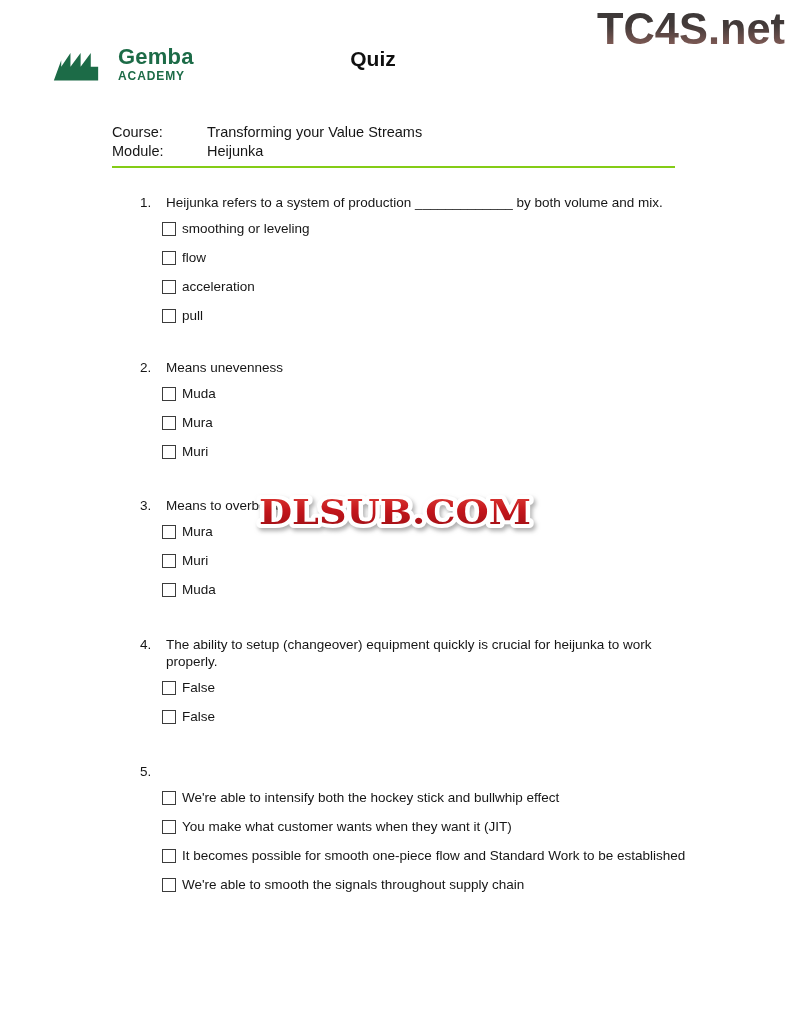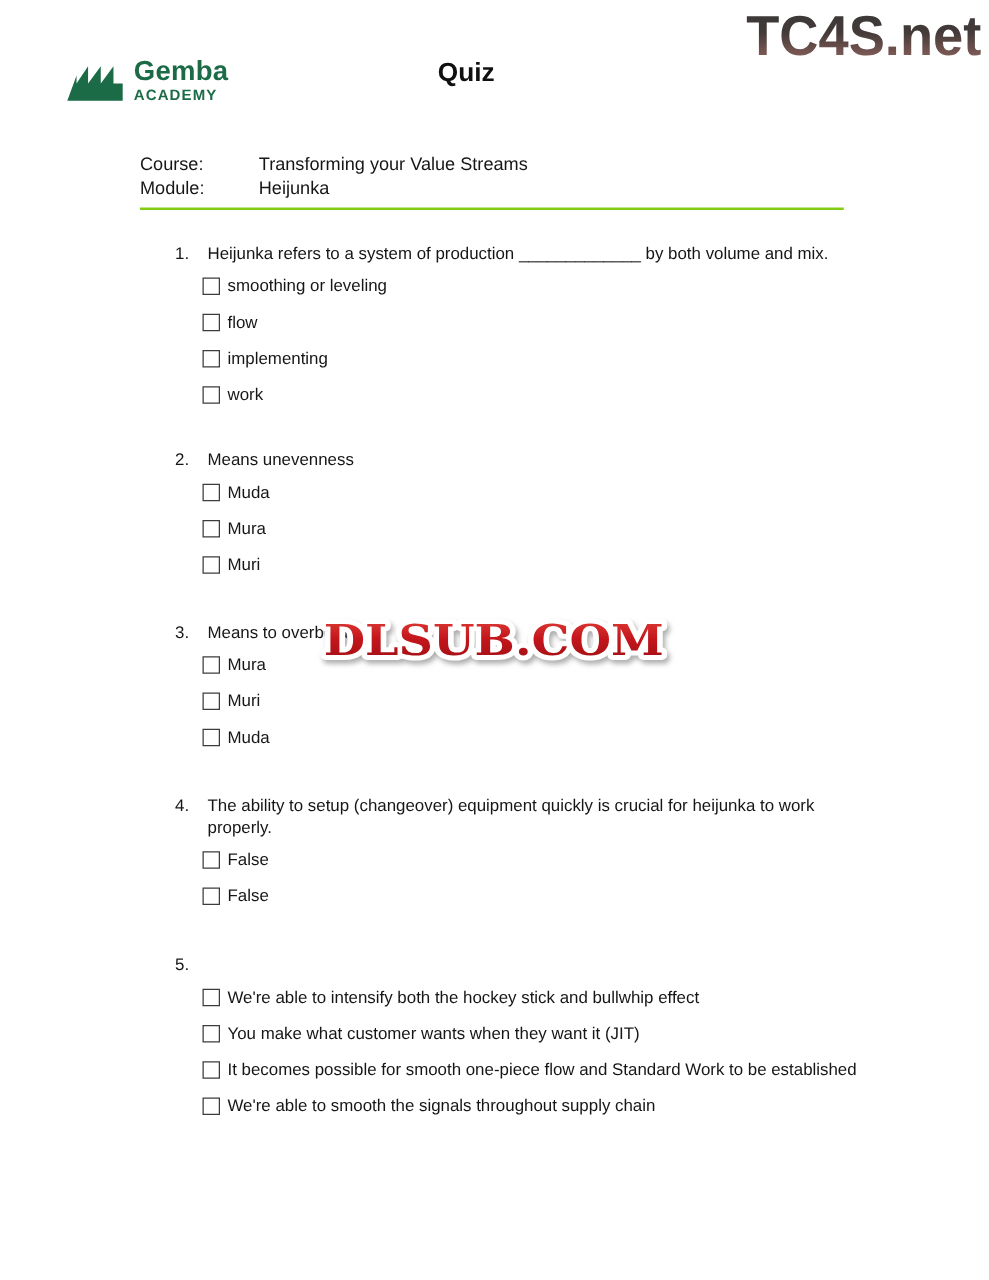--- a/index.html
+++ b/index.html
@@ -19,7 +19,7 @@
     left: 52px; top: 45px;
     display: flex;
     align-items: center;
-    gap: 7px;
+    gap: 18px;
   }
   .logo-mark svg { display: block; }
   .logo-text { line-height: 1; }

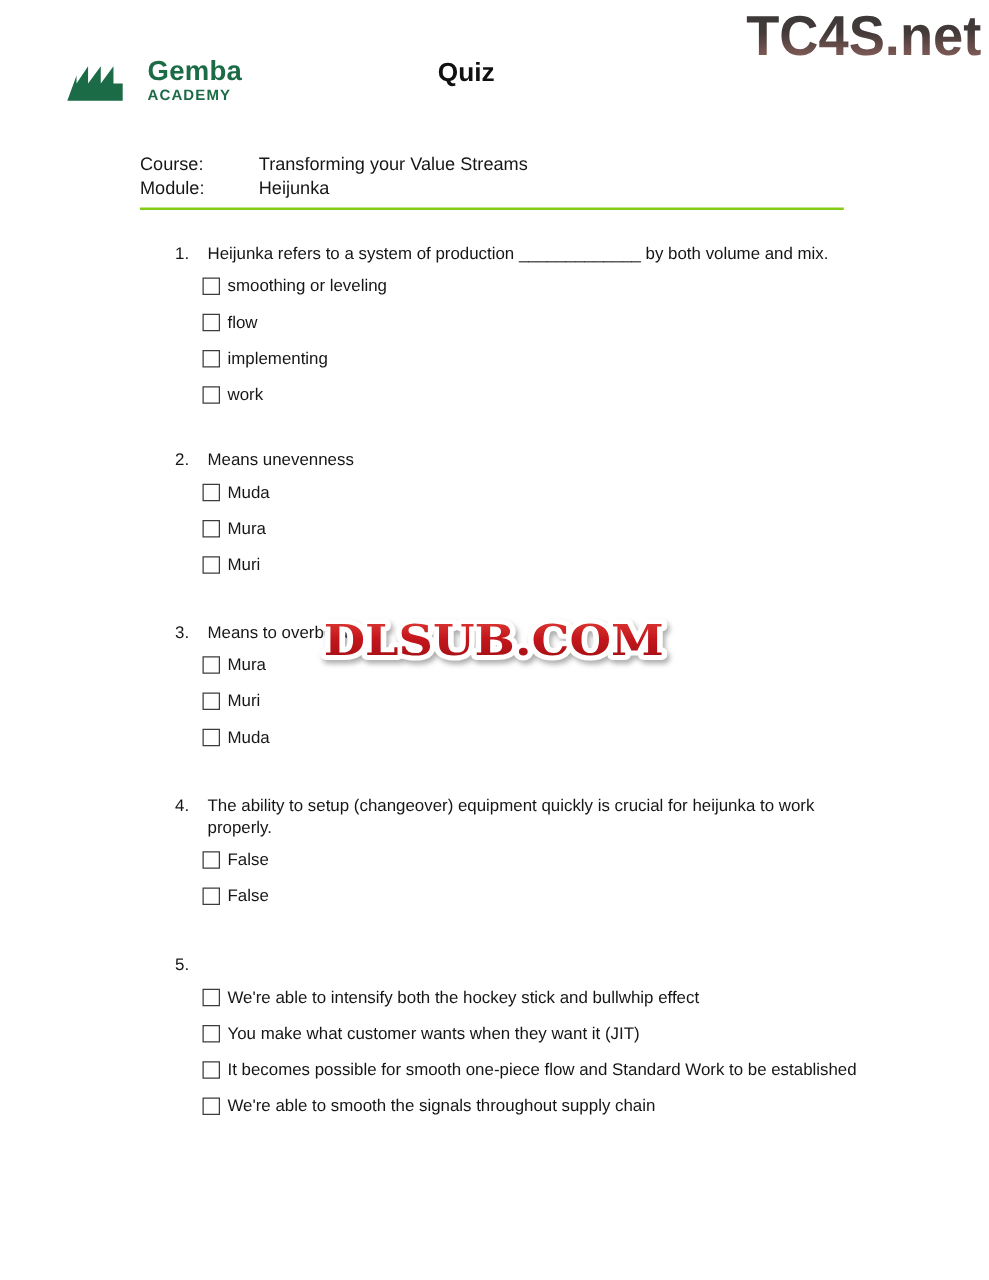--- a/index.html
+++ b/index.html
@@ -169,7 +169,7 @@
       </div>
       <div class="option">
         <span class="checkbox"></span>
-        <span class="option-label">implementing</span>
+        <span class="option-label">acceleration</span>
       </div>
       <div class="option">
         <span class="checkbox"></span>

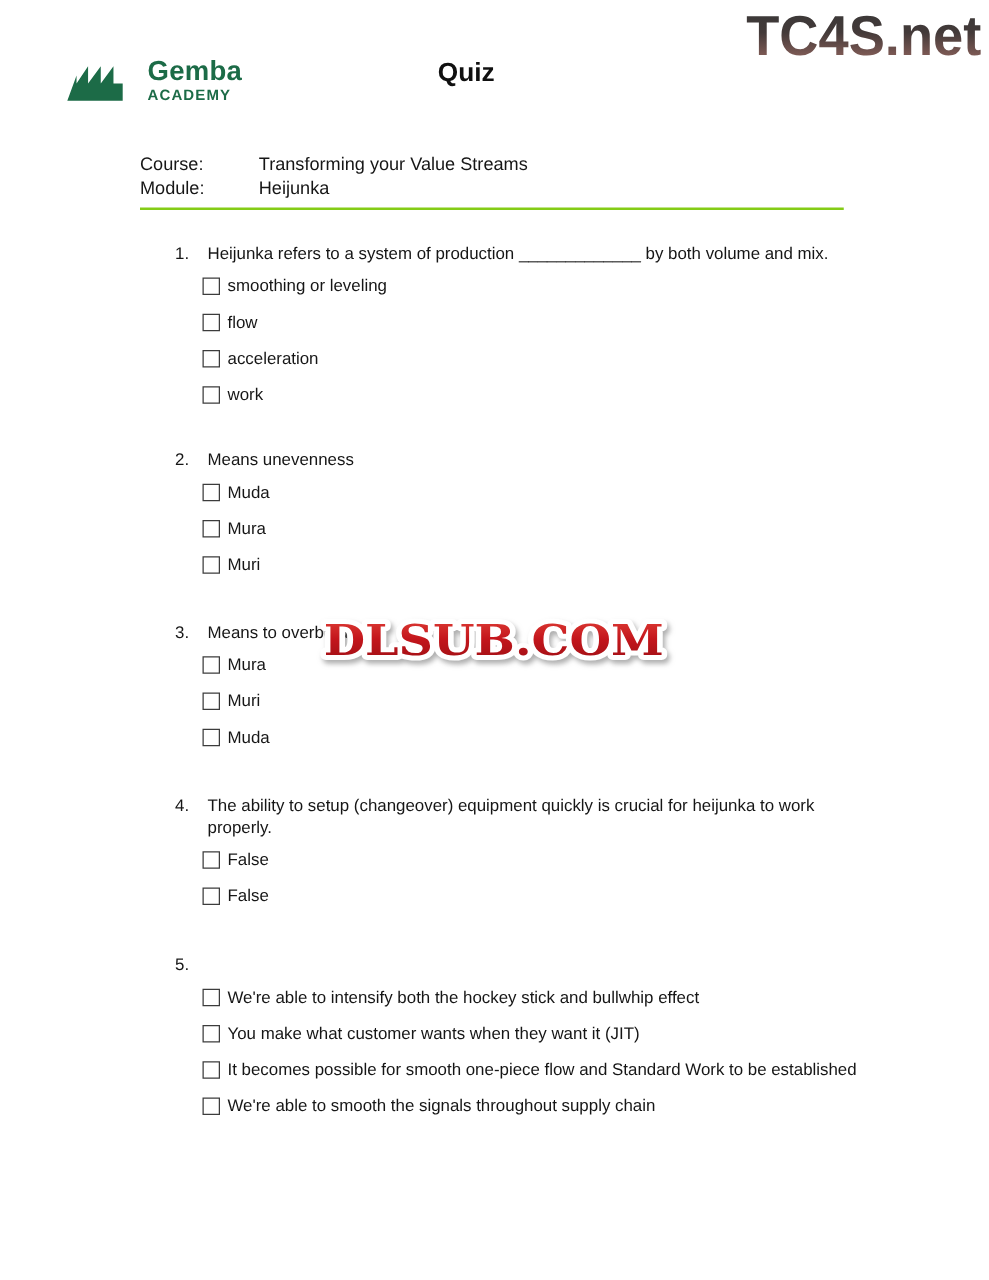--- a/index.html
+++ b/index.html
@@ -173,7 +173,7 @@
       </div>
       <div class="option">
         <span class="checkbox"></span>
-        <span class="option-label">work</span>
+        <span class="option-label">pull</span>
       </div>
     </div>
   </div>

